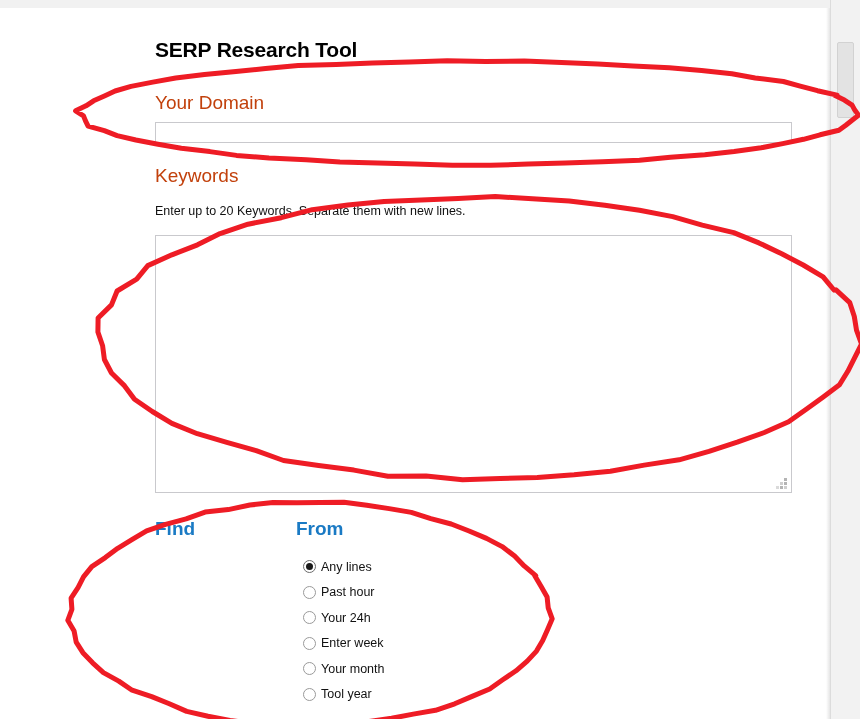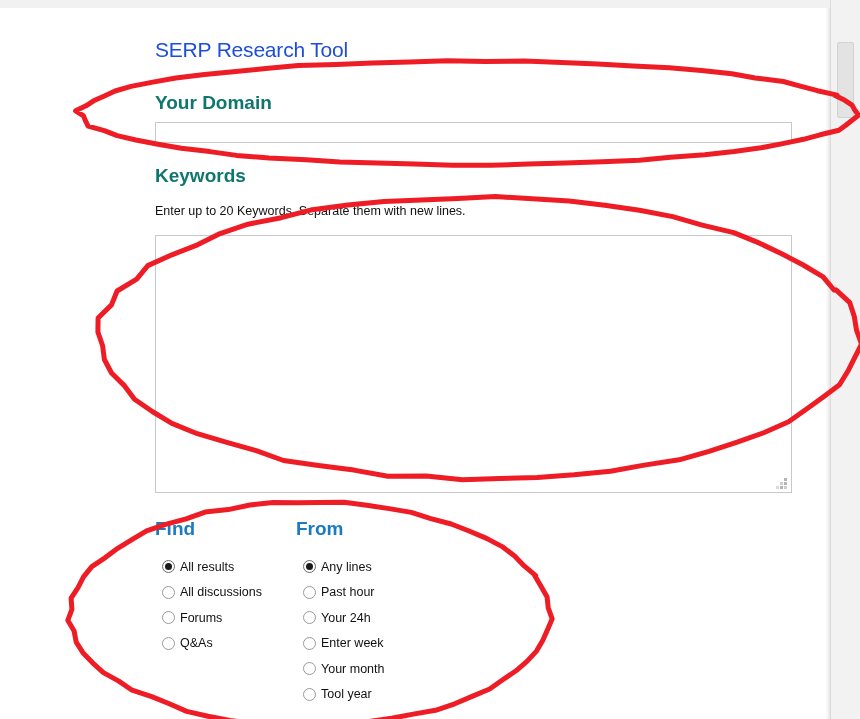--- a/index.html
+++ b/index.html
@@ -68,9 +68,9 @@
   }
 
   #app-title {
-    color: #1d4ed8;
+    color: #000000;
     font-size: 21px;
-    font-weight: normal;
+    font-weight: bold;
     margin: 0;
     padding: 0;
     position: absolute;

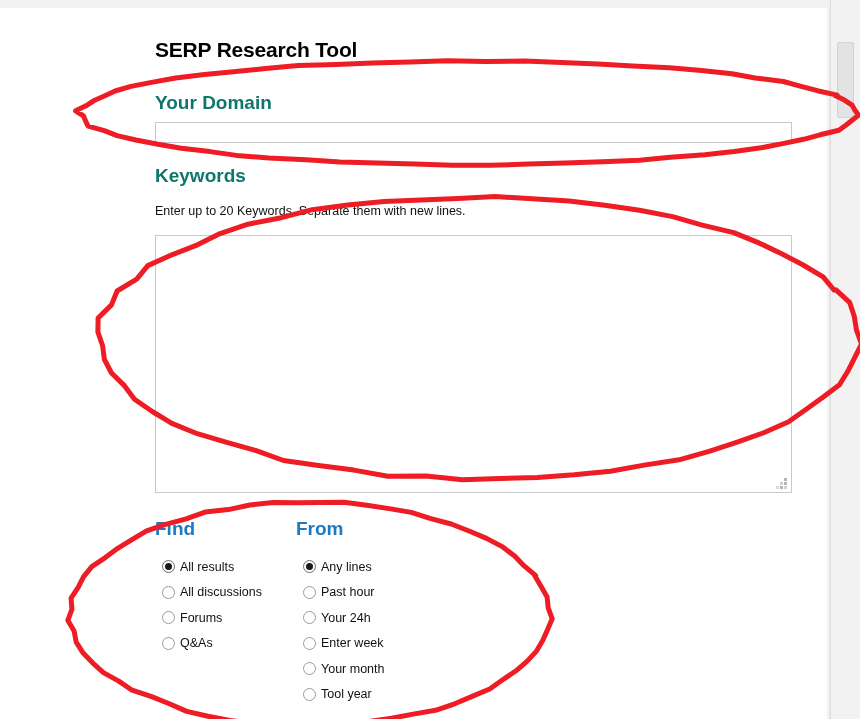--- a/index.html
+++ b/index.html
@@ -80,9 +80,9 @@
   }
 
   .field-label {
-    color: #0f766e;
+    color: #c2410c;
     font-size: 19px;
-    font-weight: bold;
+    font-weight: normal;
     position: absolute;
     margin: 0;
     white-space: nowrap;

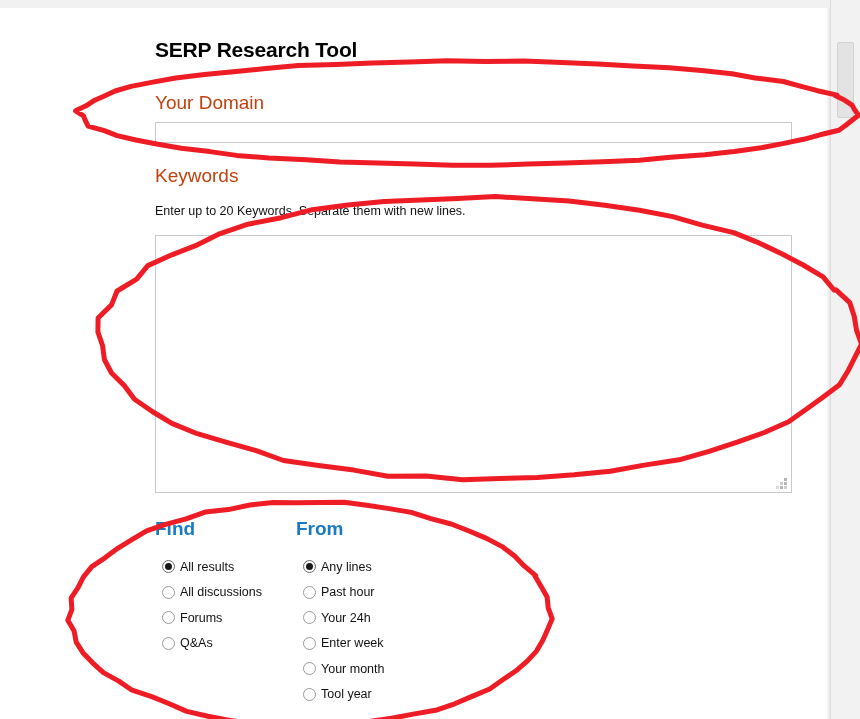--- a/index.html
+++ b/index.html
@@ -227,24 +227,6 @@
 
     <div class="group-col" id="col-find">
       <div class="group-heading">Find</div>
-      <div id="find-options">
-          <div class="radio-row">
-            <span class="radio-dot checked"></span>
-            <span class="radio-label">All results</span>
-          </div>
-          <div class="radio-row">
-            <span class="radio-dot"></span>
-            <span class="radio-label">All discussions</span>
-          </div>
-          <div class="radio-row">
-            <span class="radio-dot"></span>
-            <span class="radio-label">Forums</span>
-          </div>
-          <div class="radio-row">
-            <span class="radio-dot"></span>
-            <span class="radio-label">Q&amp;As</span>
-          </div>
-        </div>
     </div>
 
     <div class="group-col" id="col-from">

